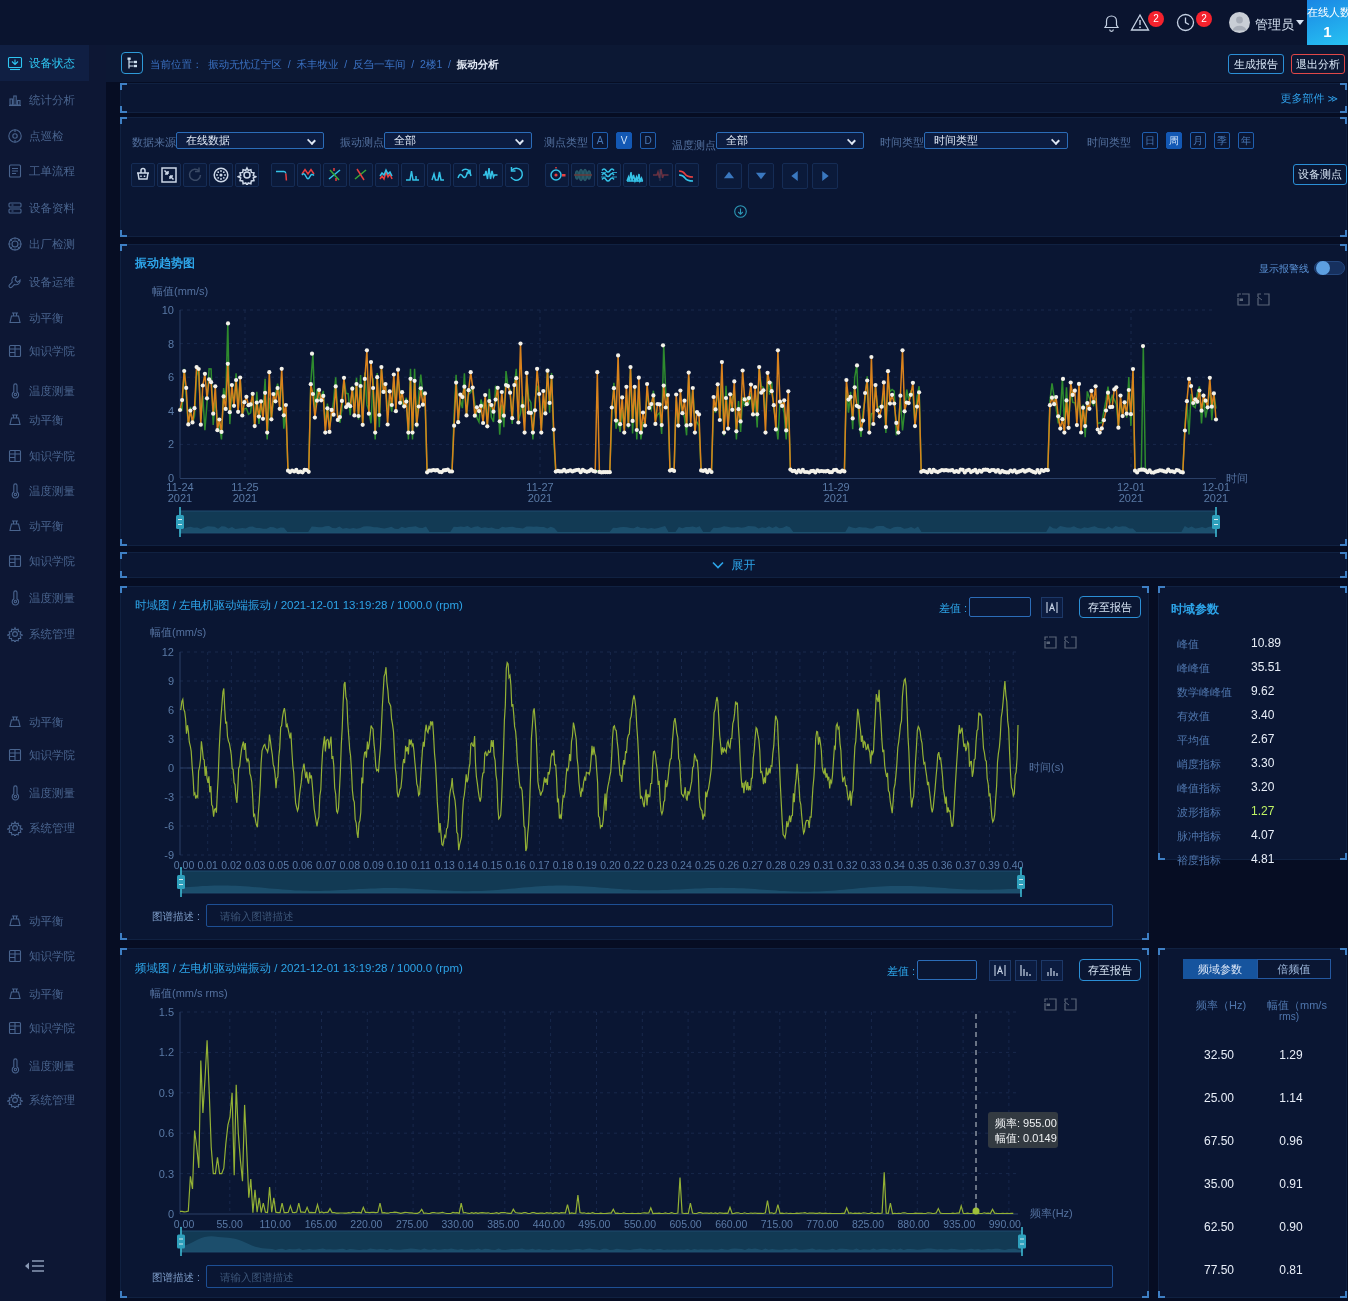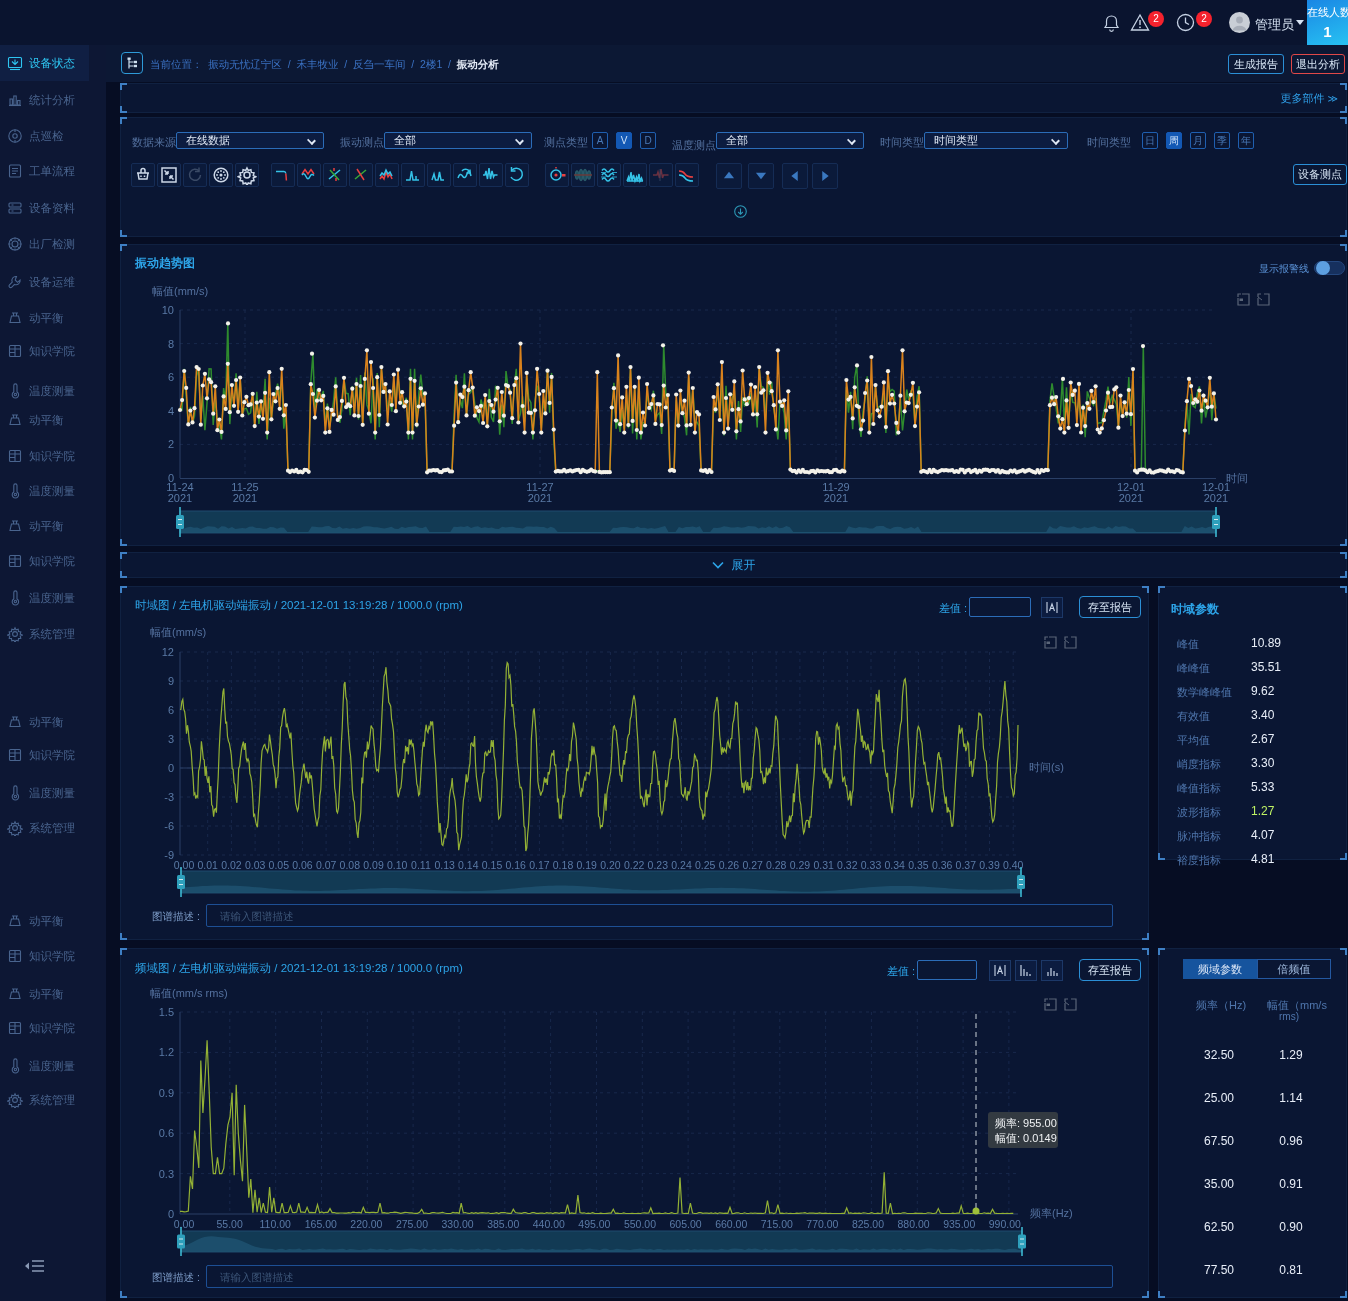--- a/index.html
+++ b/index.html
@@ -1182,7 +1182,7 @@
     <div class="txt" style="left:18px;top:170px;font-size:11px;color:#4f76ad">峭度指标</div>
     <div class="txt" style="left:92px;top:169px;font-size:12px;color:#e8eef8">3.30</div>
     <div class="txt" style="left:18px;top:194px;font-size:11px;color:#4f76ad">峰值指标</div>
-    <div class="txt" style="left:92px;top:193px;font-size:12px;color:#e8eef8">5.33</div>
+    <div class="txt" style="left:92px;top:193px;font-size:12px;color:#e8eef8">3.20</div>
     <div class="txt" style="left:18px;top:218px;font-size:11px;color:#4f76ad">波形指标</div>
     <div class="txt" style="left:92px;top:217px;font-size:12px;color:#bef264">1.27</div>
     <div class="txt" style="left:18px;top:242px;font-size:11px;color:#4f76ad">脉冲指标</div>

